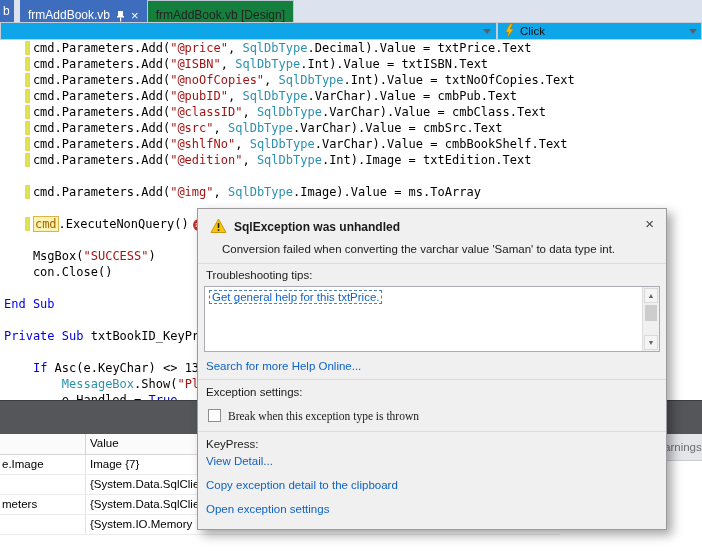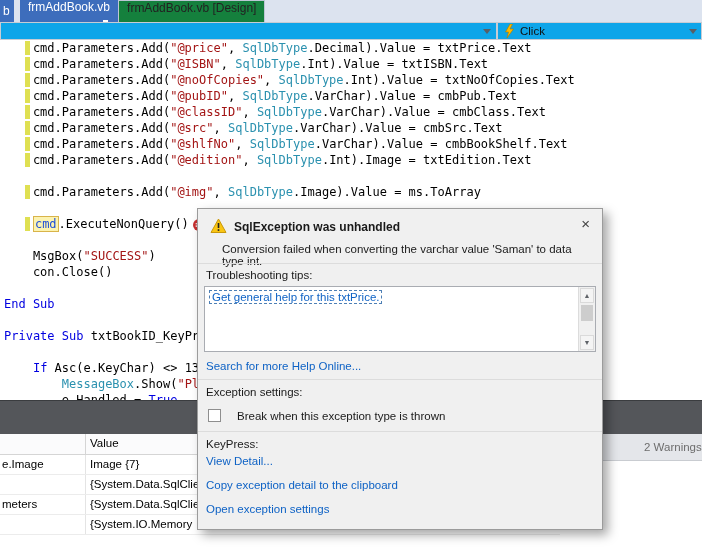--- a/index.html
+++ b/index.html
@@ -12,7 +12,7 @@
               background:#dce3ef; display:flex; align-items:stretch; }
   .tab-partial { width:14px; background:#3d6dbc; color:#fff; font-size:12px;
                  line-height:22px; padding-left:3px; margin-right:6px; }
-  .tab { display:flex; align-items:flex-end; padding:0 8px; font-size:12px; gap:6px; cursor:default;flex-direction:column; }
+  .tab { display:flex; align-items:flex-end; padding:0 8px; font-size:12px; gap:6px; cursor:default; }
   .tab.active { background:#3d6dbc; color:#fff; }
   .tab.design { background:#15803d; border:1px solid #bcc6d4; border-bottom:none;
                 color:#222; }

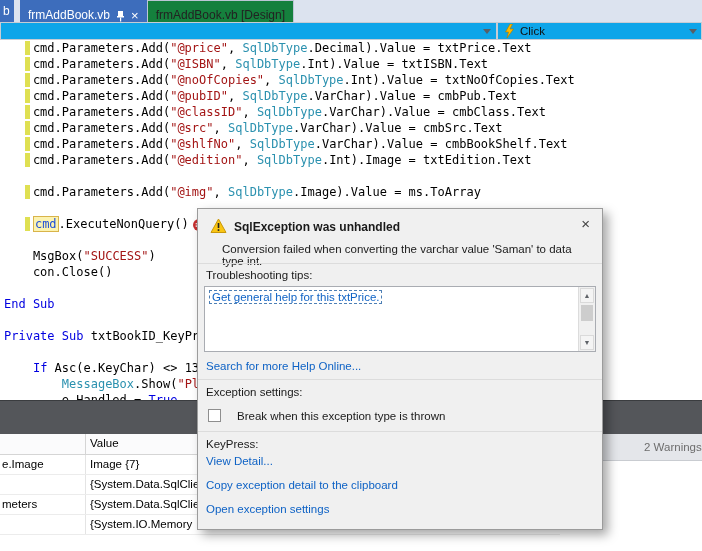--- a/index.html
+++ b/index.html
@@ -39,7 +39,7 @@
   .seg-k { color:#0000e0; }
   .seg-s { color:#a31515; }
   .seg-t { color:#2b91af; }
-  .seg-hl { background:#fcf3b0; border:1px solid #d9b44a; padding:0 1px; color:#1d4ed8; }
+  .seg-hl { background:#fcf3b0; border:1px solid #d9b44a; padding:0 1px; color:#a16207; }
   .seg-r { position:absolute; left:639; top:0; }
   .err-icon { display:inline-block; width:12px; height:12px; border-radius:7px; background:#c62f2f;
               color:#fff; font-size:9px; line-height:12px; text-align:center; margin-left:4px;

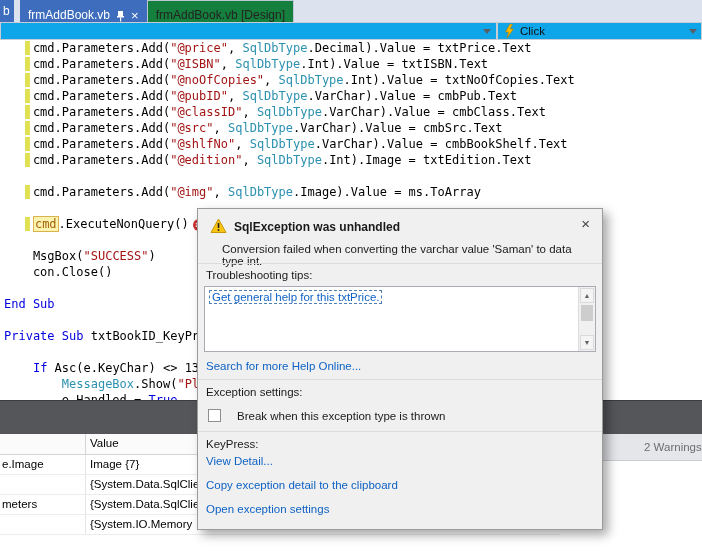--- a/index.html
+++ b/index.html
@@ -61,7 +61,7 @@
               align-items:center; padding-left:84px; font-size:11.5px; color:#6e6e6e; white-space:nowrap; }
 
   
-  .dialog { position:absolute; left:197px; top:208px; width:406px; height:322px;
+  .dialog { position:absolute; left:197px; top:208px; width:470px; height:322px;
             background:#f0f0f0; border:1px solid #9b9b9b; box-shadow:5px 5px 10px rgba(0,0,0,0.35);
             font-size:11.5px; color:#1a1a1a; z-index:10; }
   .dlg-title { position:absolute; left:36px; top:11px; font-weight:bold; font-size:12px; }

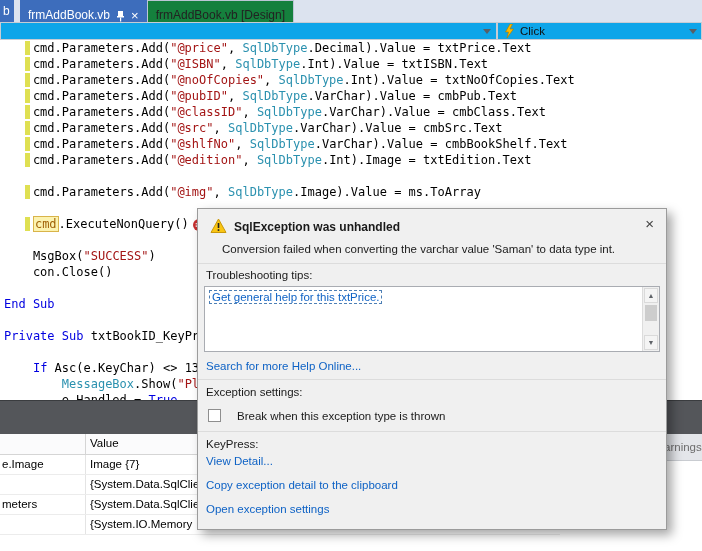--- a/index.html
+++ b/index.html
@@ -83,7 +83,7 @@
   .sc-thumb { position:absolute; left:2px; right:2px; top:18px; height:16px; background:#cdcdcd; }
   .dlg-link { color:#0e62c5; cursor:default; }
   .link-search { position:absolute; left:8px; top:151px; }
-  .chk-row { position:absolute; left:10px; top:200px; display:flex; align-items:center; gap:16px; }
+  .chk-row { position:absolute; left:10px; top:200px; display:flex; align-items:center; gap:7px;font-family:Liberation Serif, serif; }
   .checkbox { width:13px; height:13px; background:#fff; border:1px solid #8e8e8e; display:inline-block; }
   .dlg-actions { position:absolute; left:8px; top:246px; }
   .dlg-actions .dlg-link { display:block; margin-bottom:12px; }

